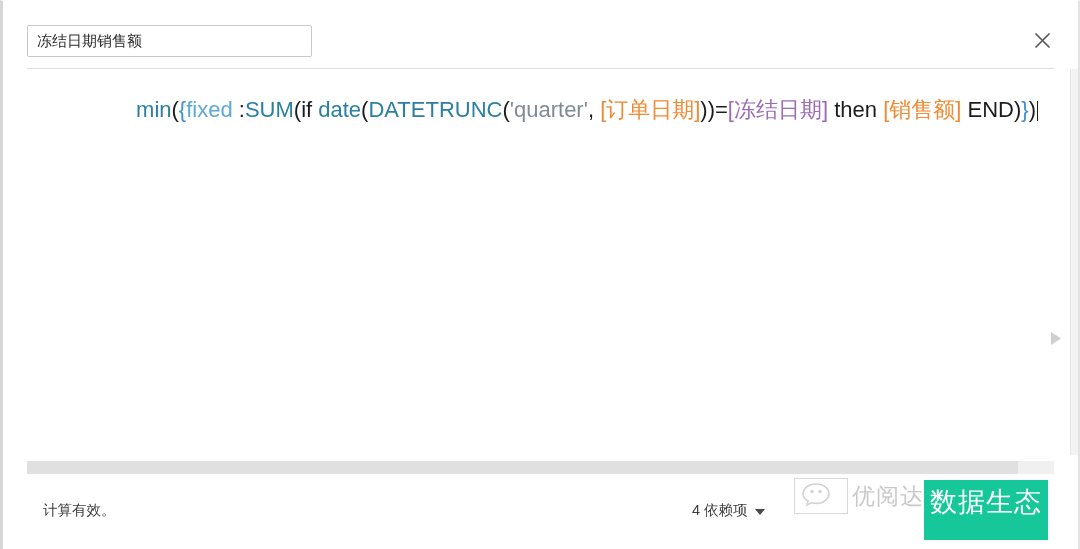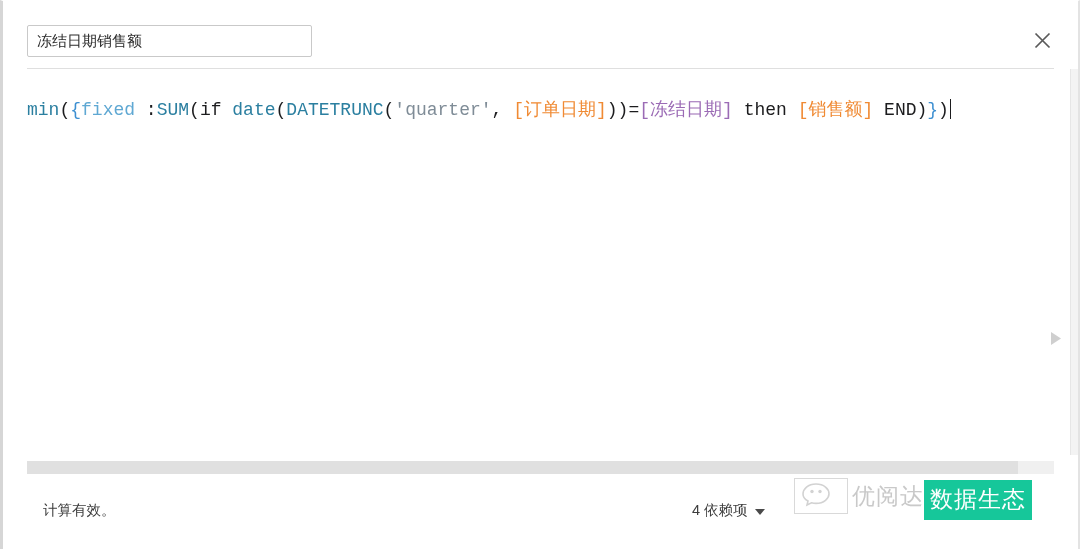--- a/index.html
+++ b/index.html
@@ -85,12 +85,13 @@
     left: 24px;
     top: 28px;
     right: 40px;
-    font-family: Liberation Mono, monospace;
-    font-size: 18px;
+    font-family: Liberation Sans, sans-serif;
+    font-size: 22px;
     line-height: 26px;
     white-space: nowrap;
     color: #1d1d1f;
     letter-spacing: 0px;
+    text-align: right;
   }
   .tok-func   { color: #2b7fa0; }
   .tok-punct  { color: #1c1c1e; }

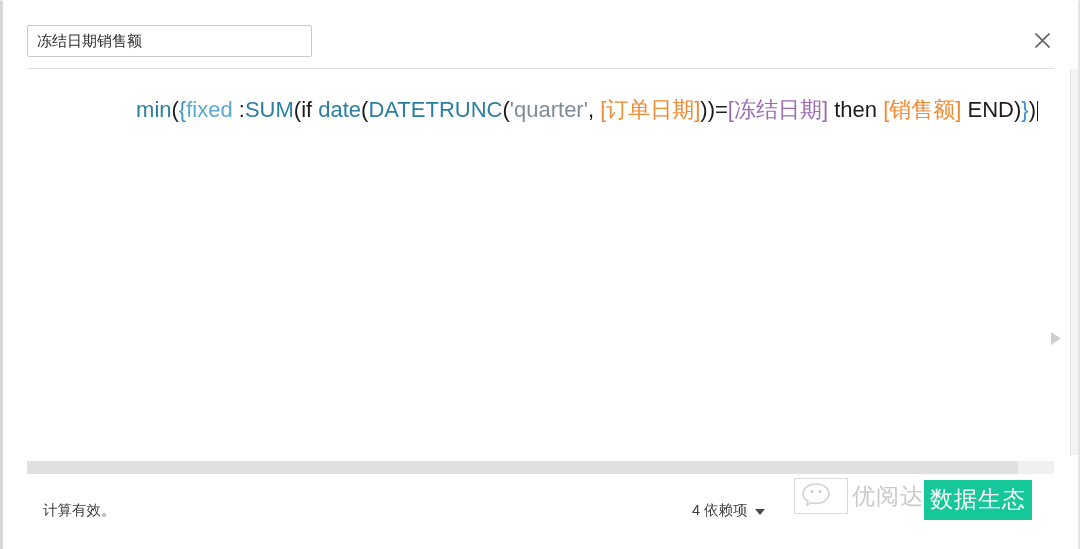--- a/index.html
+++ b/index.html
@@ -234,8 +234,8 @@
     left: 130px;
     top: 2px;
     background: #16c79a;
-    padding: 4px 6px 5px 6px;
-    font-size: 23px;
+    padding: 4px 6px 20px 6px;
+    font-size: 27px;
     color: #ffffff;
     font-family: "Liberation Sans", "DejaVu Sans", sans-serif;
     letter-spacing: 1px;

